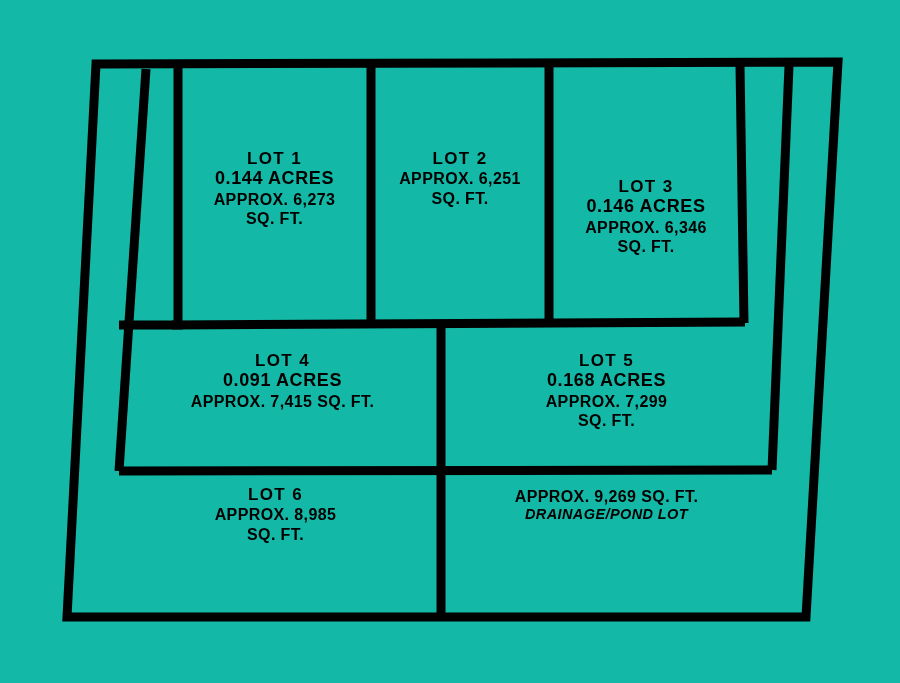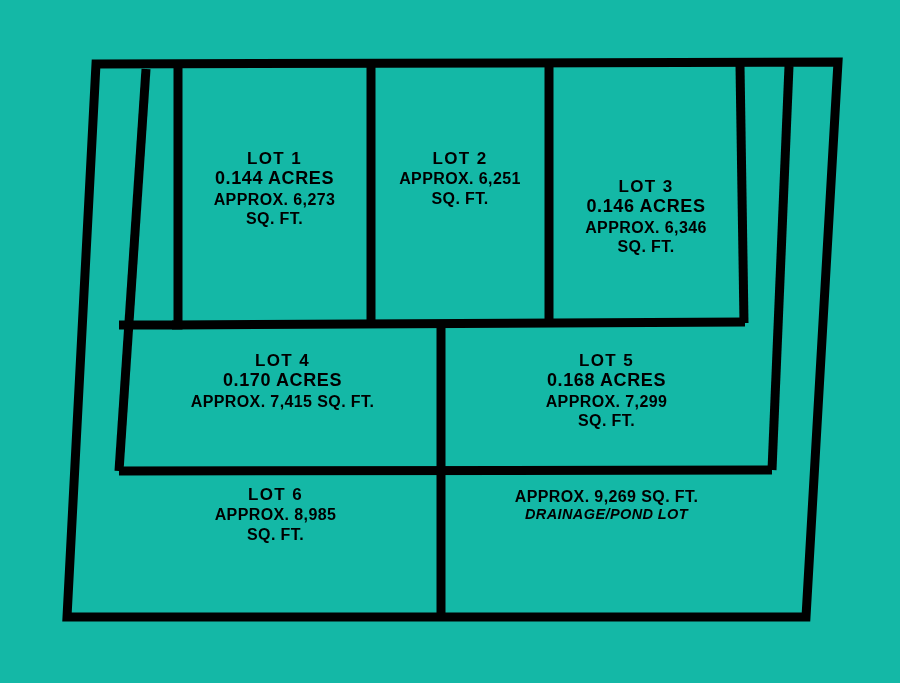--- a/index.html
+++ b/index.html
@@ -141,7 +141,7 @@
 
   <div class="lot-label" style="left:124px; top:352px; width:317px;">
     <div class="ln-title">LOT 4</div>
-    <div class="ln-acres">0.170 ACRES</div>
+    <div class="ln-acres">0.091 ACRES</div>
     <div class="ln-sqft">APPROX. 7,415 SQ. FT.</div>
   </div>
 

